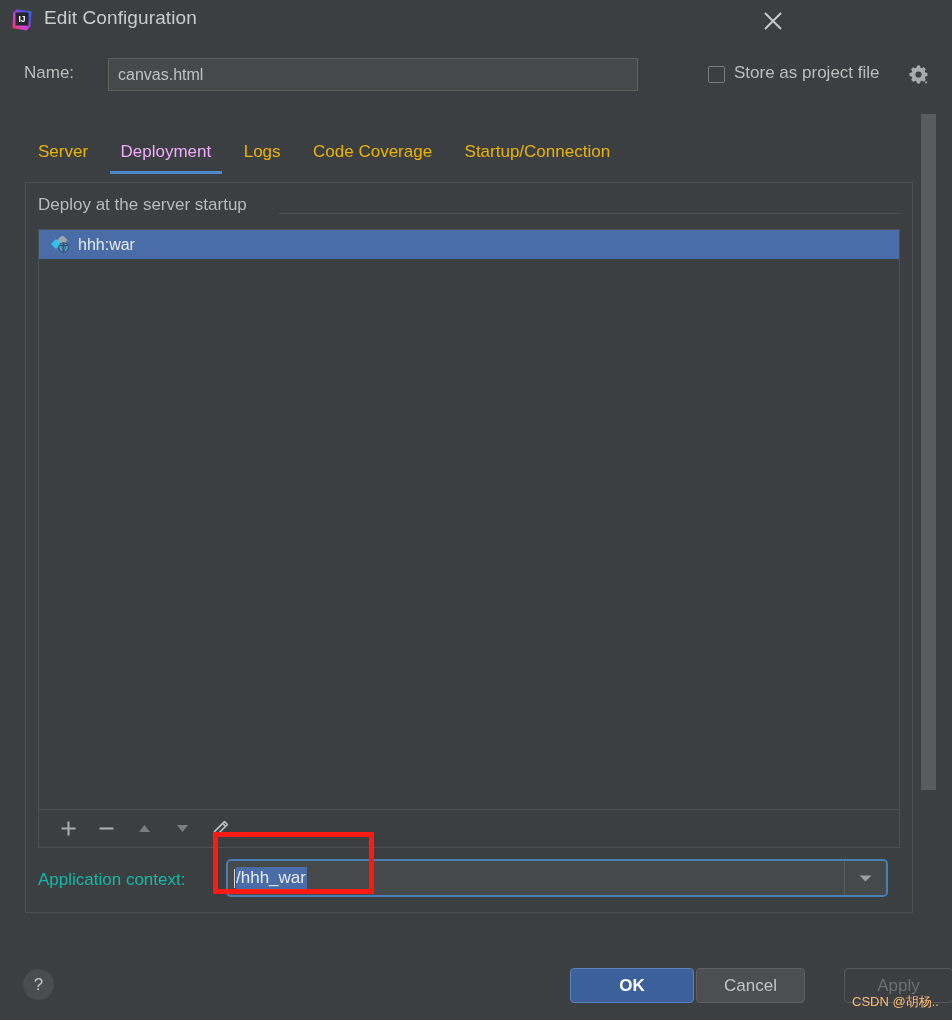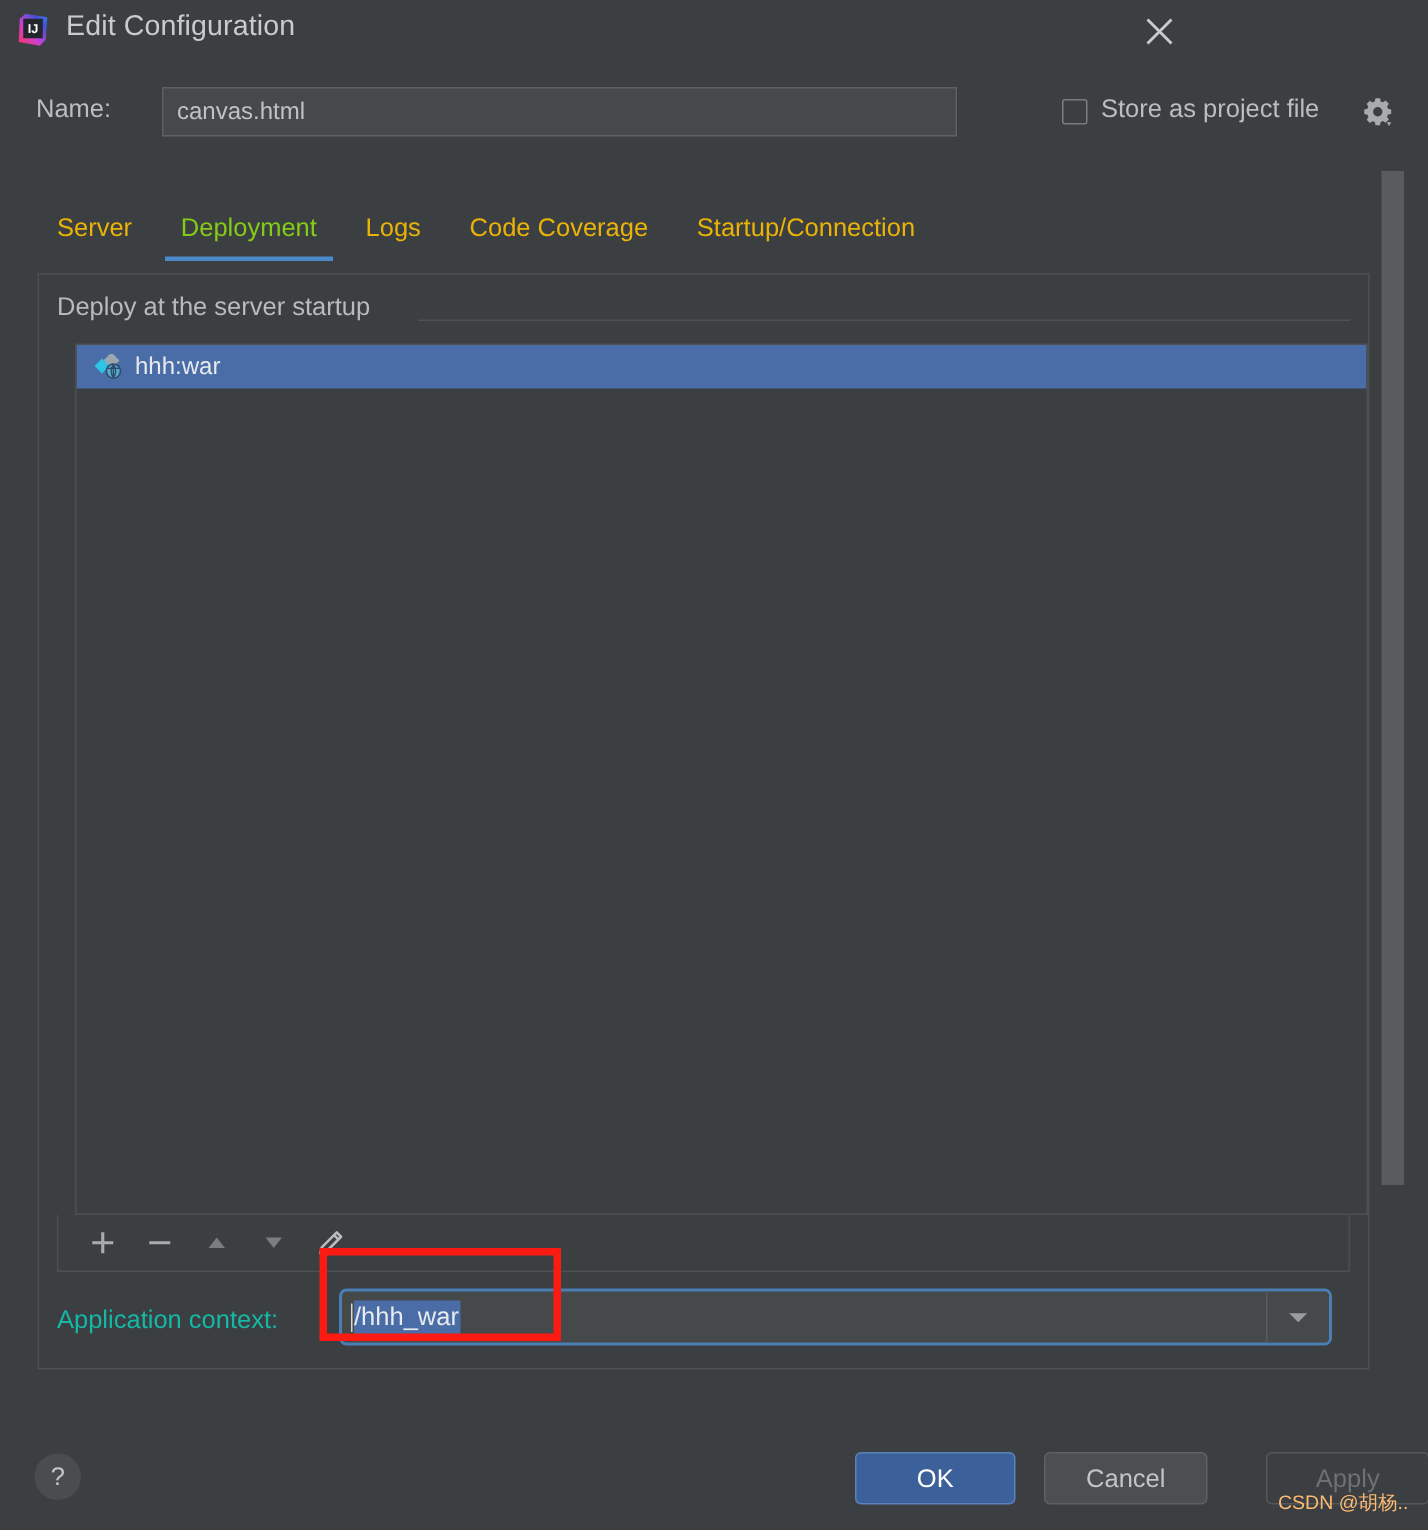--- a/index.html
+++ b/index.html
@@ -78,7 +78,7 @@
     font-size: 17px; color: #eab308;
     cursor: pointer;
   }
-  .tab.active { color: #84cc16; }
+  .tab.active { color: #f0abfc; }
   .tab.active::after {
     content: "";
     position: absolute; left: 3px; right: 3px; bottom: 0;

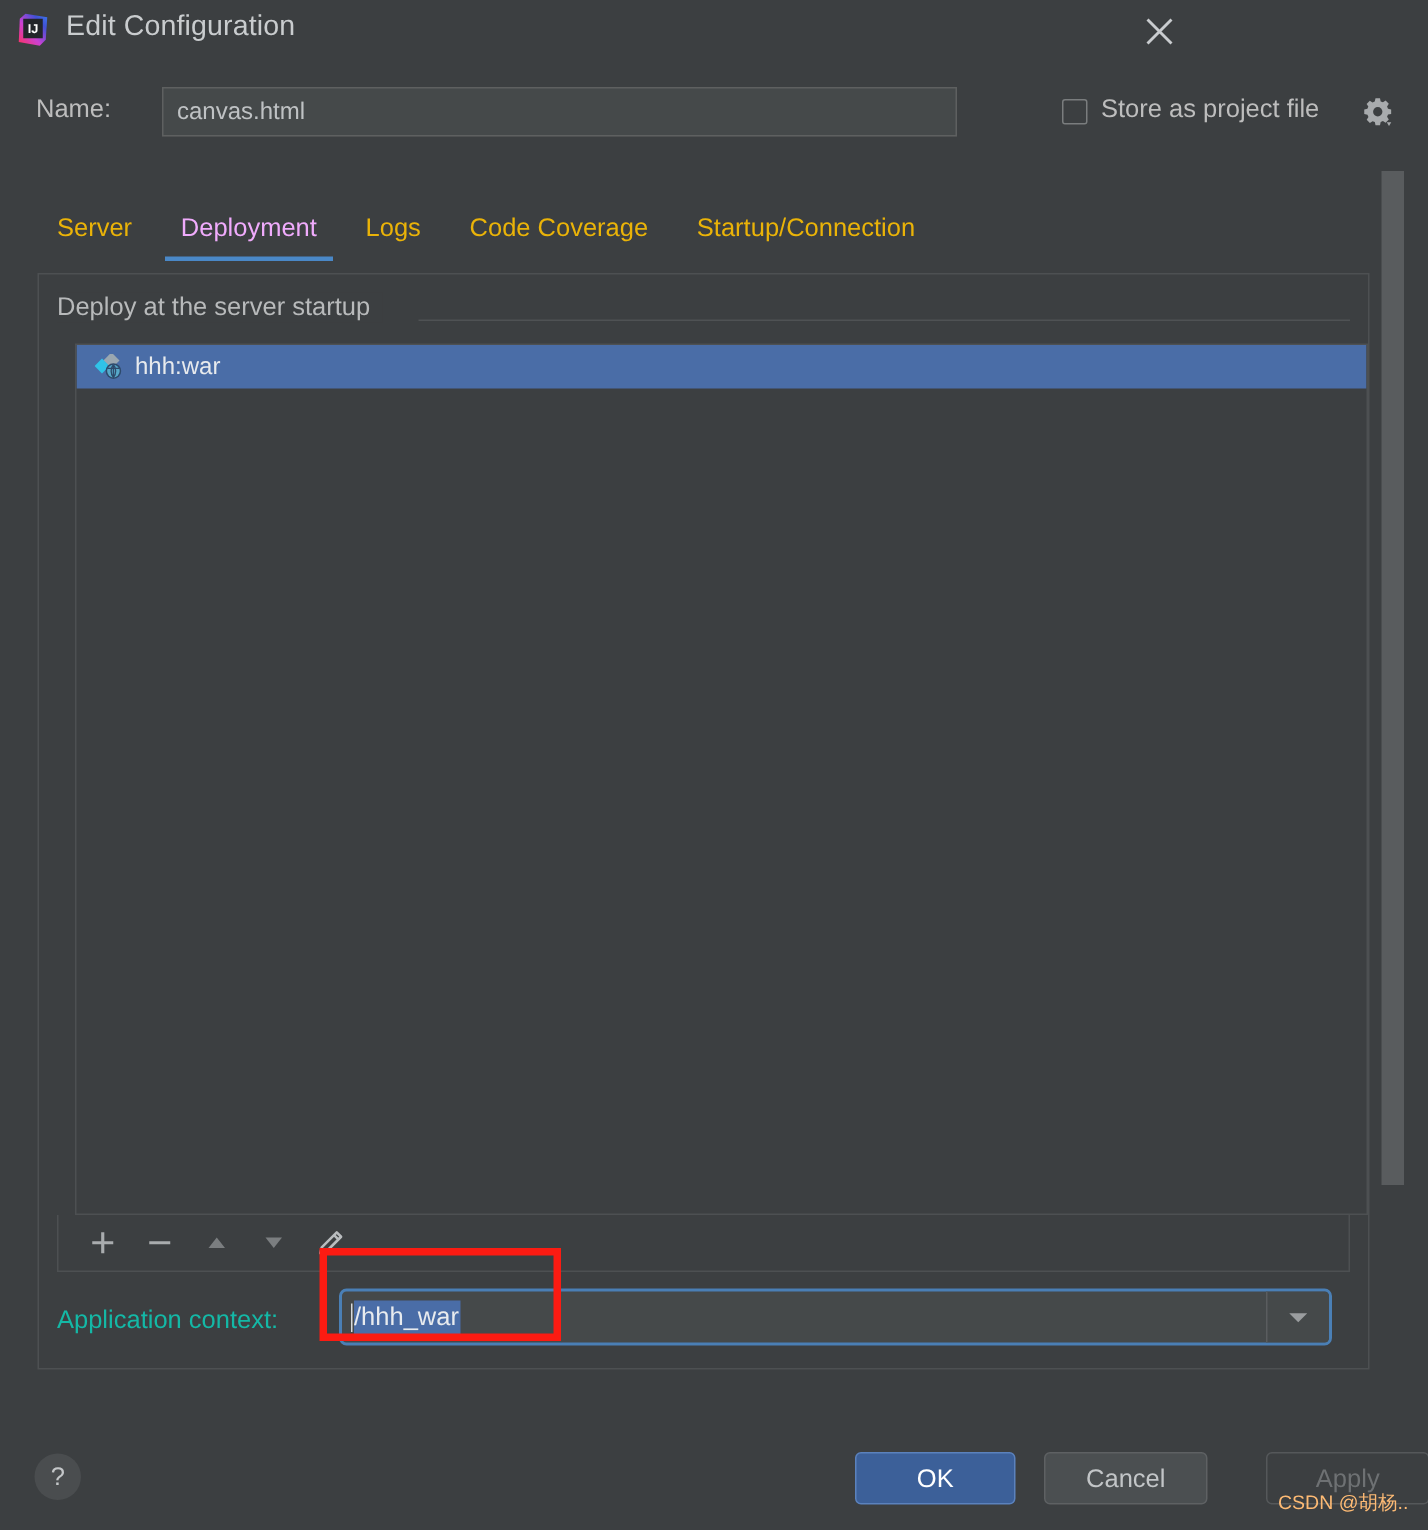--- a/index.html
+++ b/index.html
@@ -105,7 +105,7 @@
 
   
   .listbox {
-    position: absolute; left: 24px; top: 46px;
+    position: absolute; left: 12px; top: 46px;
     width: 862px; height: 581px;
     background: #3c3f41;
     border: 1px solid #4d5052;

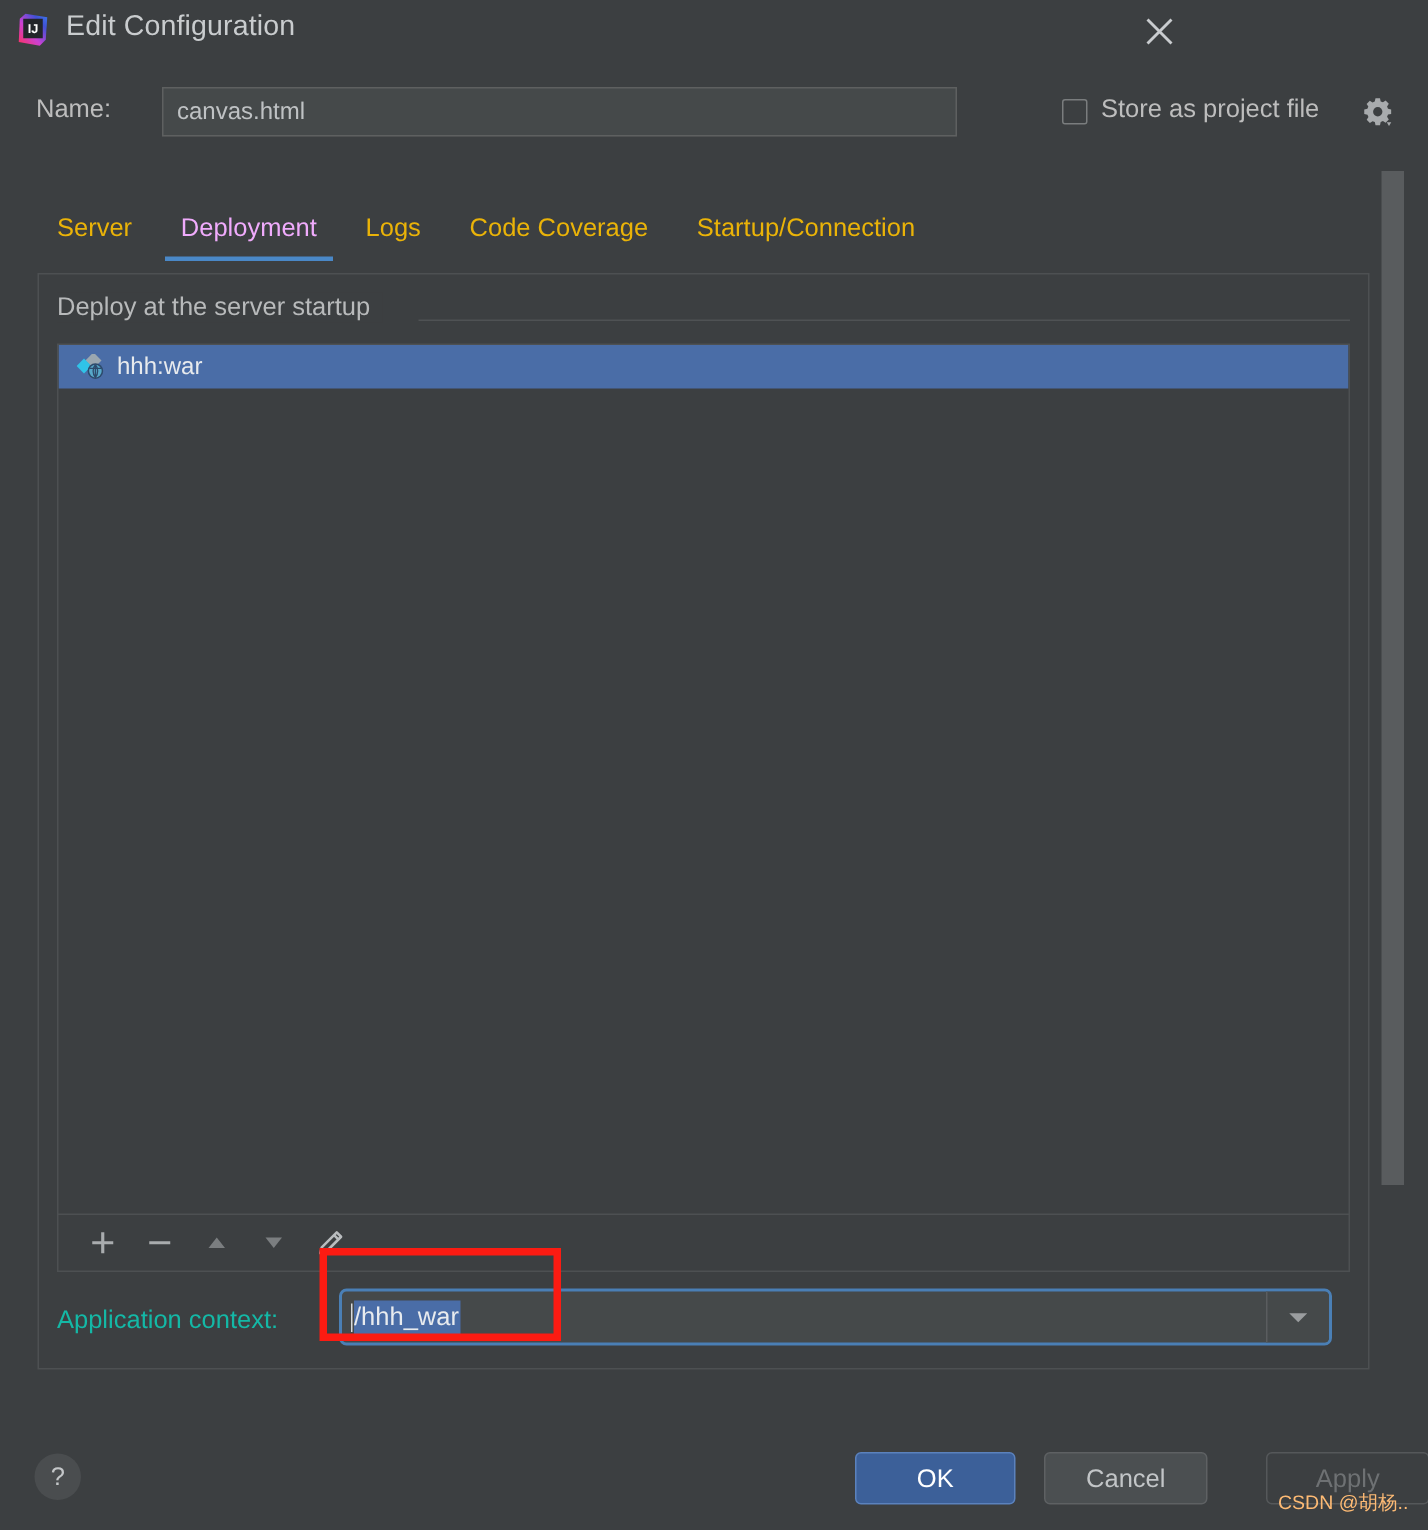--- a/index.html
+++ b/index.html
@@ -220,11 +220,11 @@
     cursor: pointer;
   }
   .btn-ok {
-    left: 570px; width: 107px;
+    left: 570px; width: 124px;
     background: #3c6099;
     border: 1px solid #5b82bd;
     color: #ffffff;
-    font-weight: normal;
+    font-weight: bold;
   }
   .btn-cancel {
     left: 696px; width: 109px;

